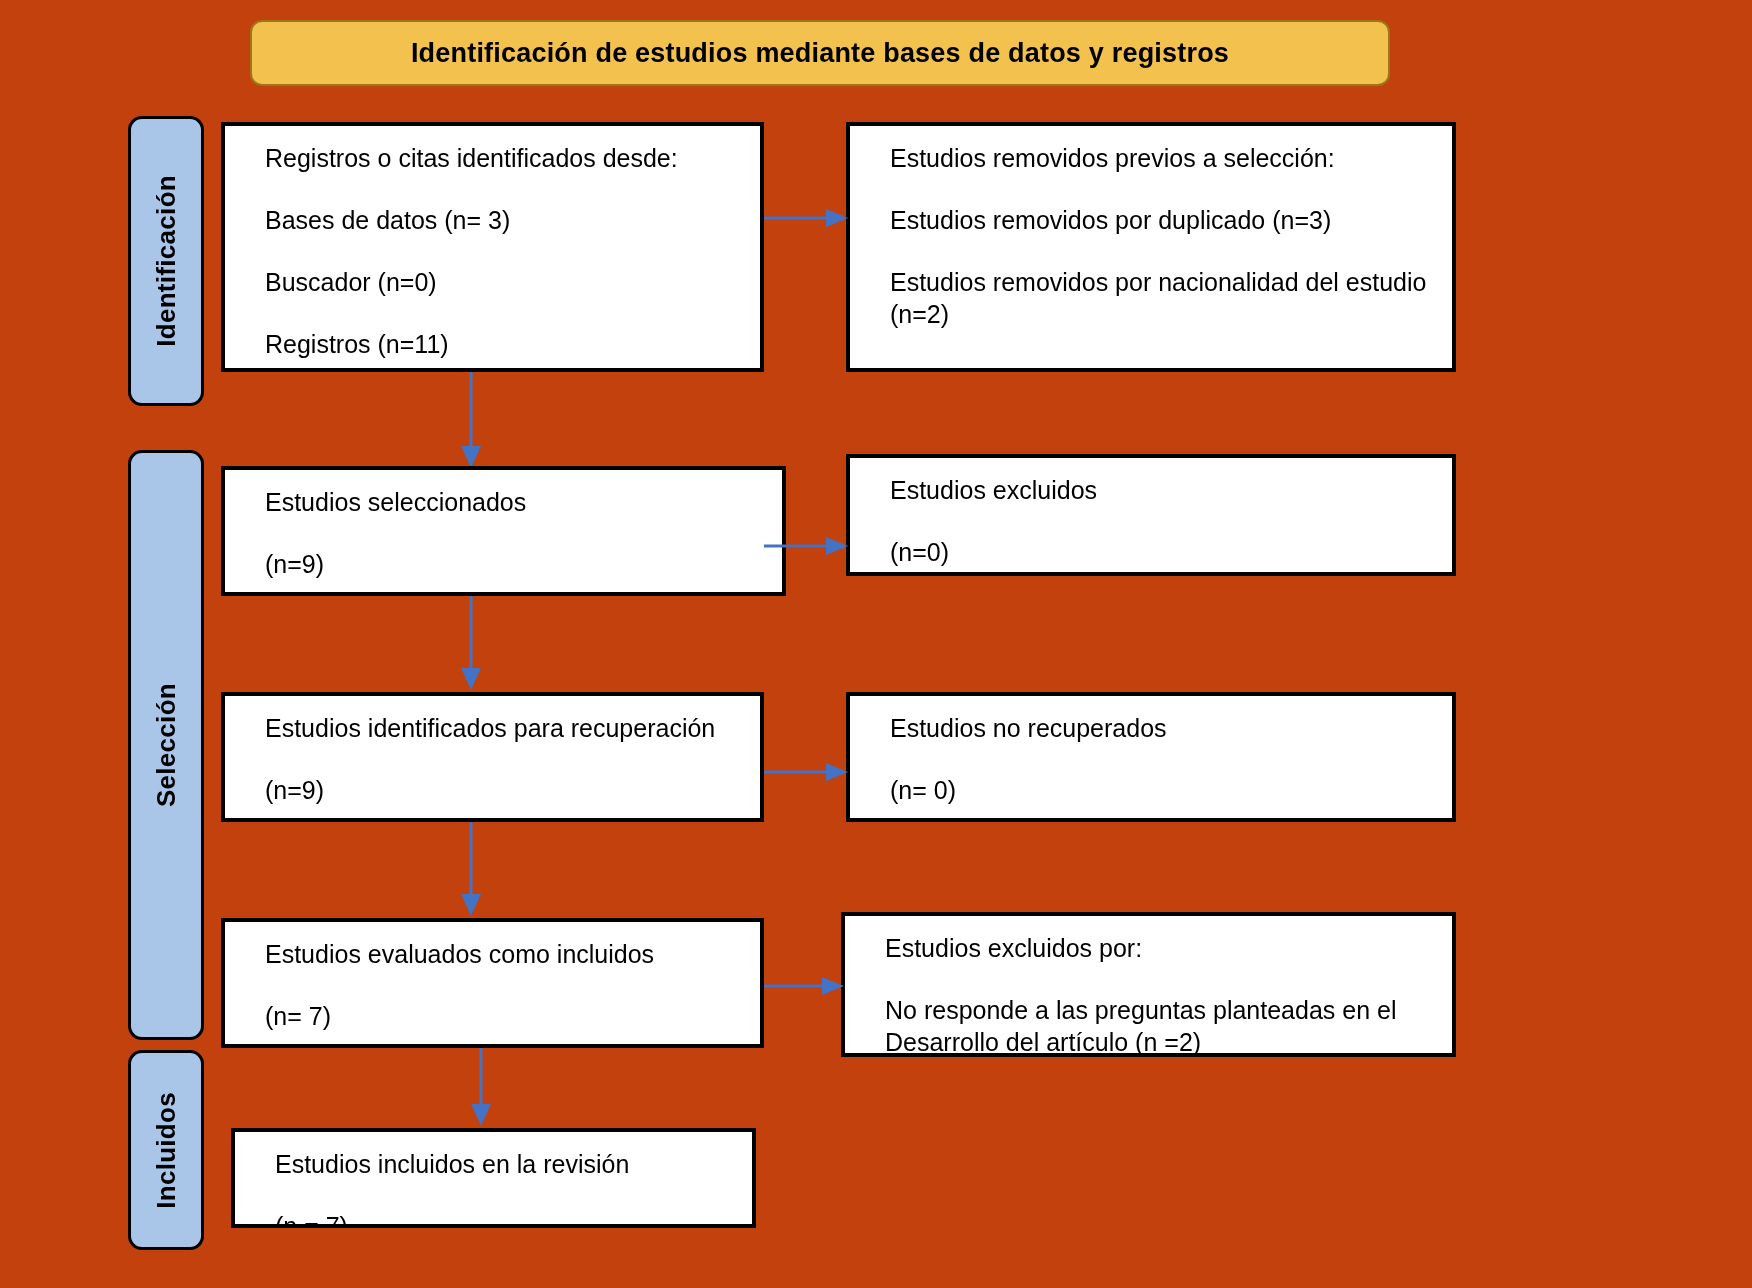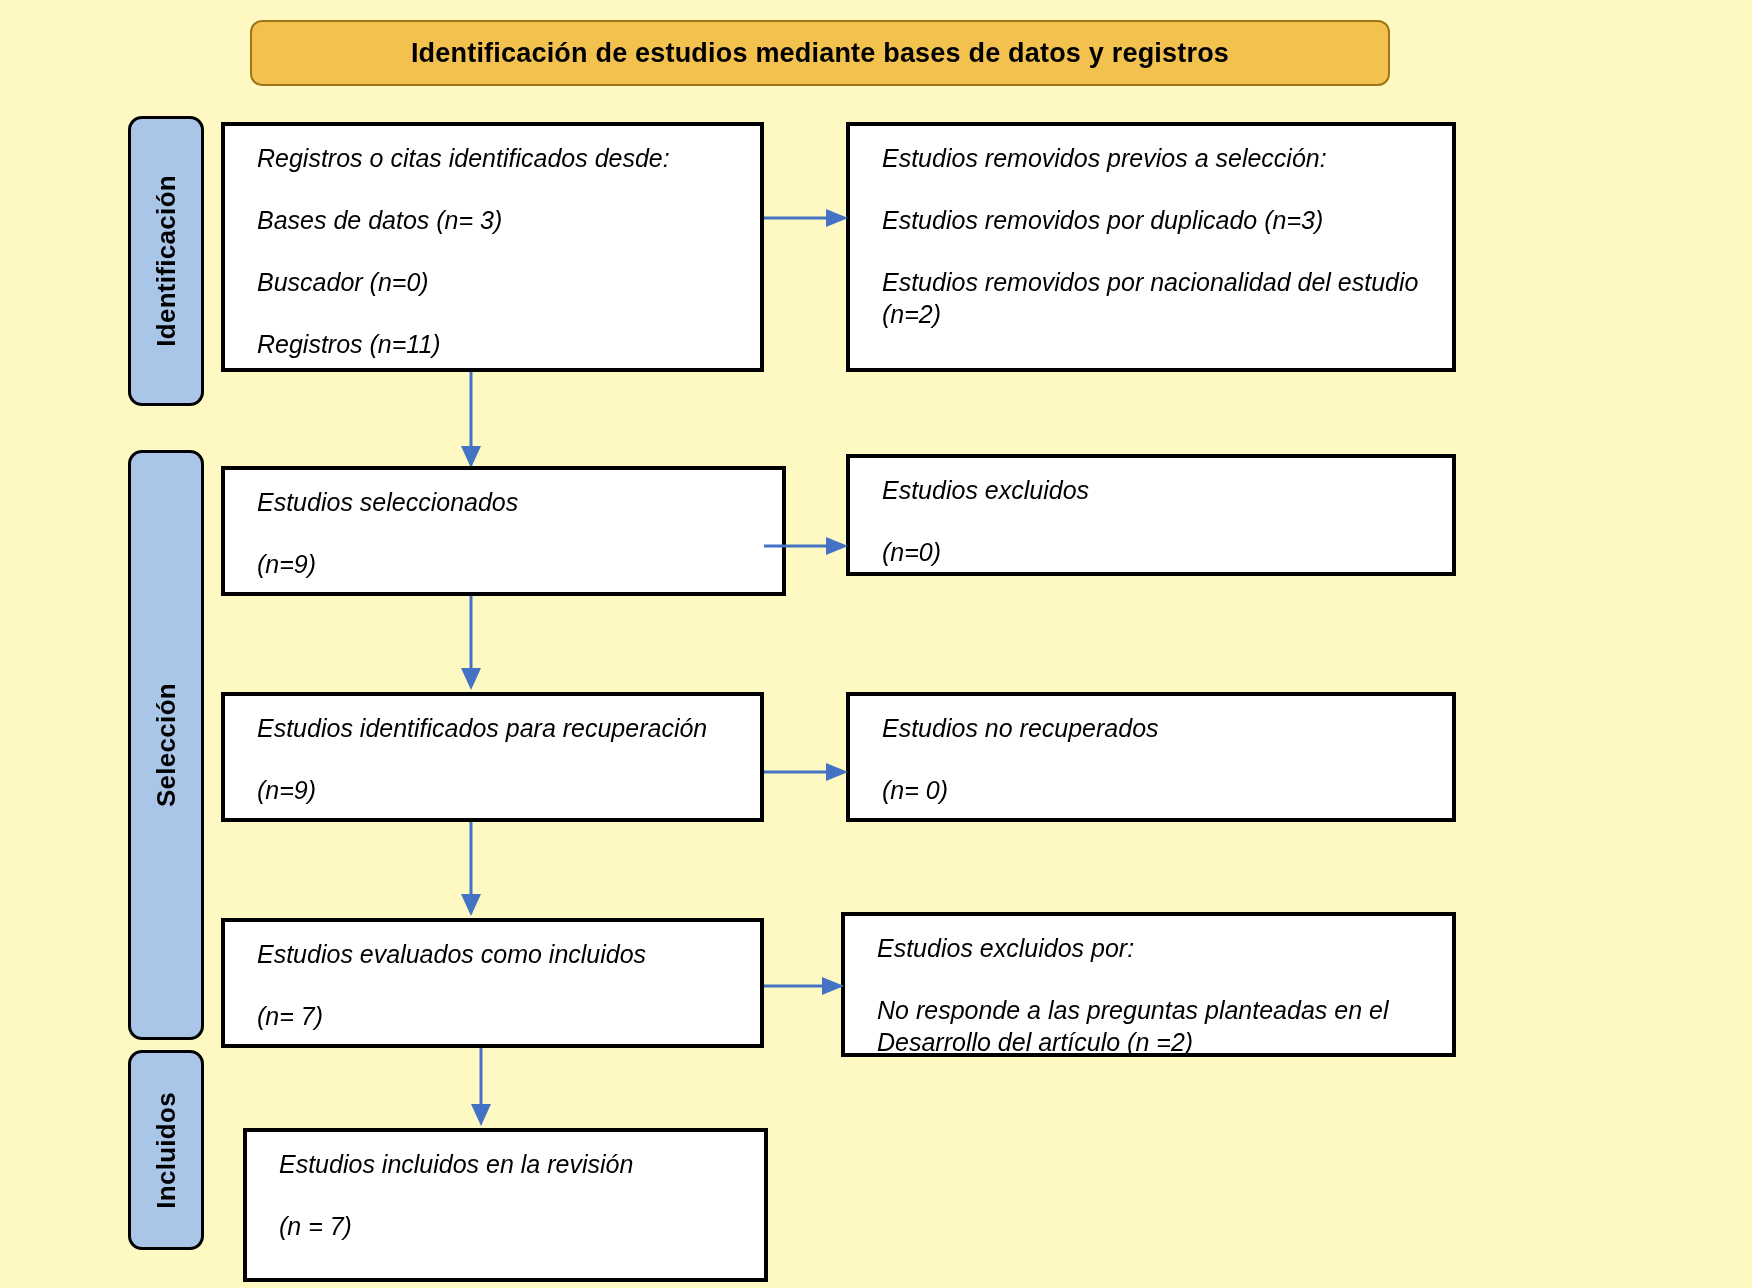--- a/index.html
+++ b/index.html
@@ -14,7 +14,7 @@
     position: relative;
     width: 1752px;
     height: 1288px;
-    background: #fef9c3;
+    background: #c2410c;
     overflow: hidden;
   }
 

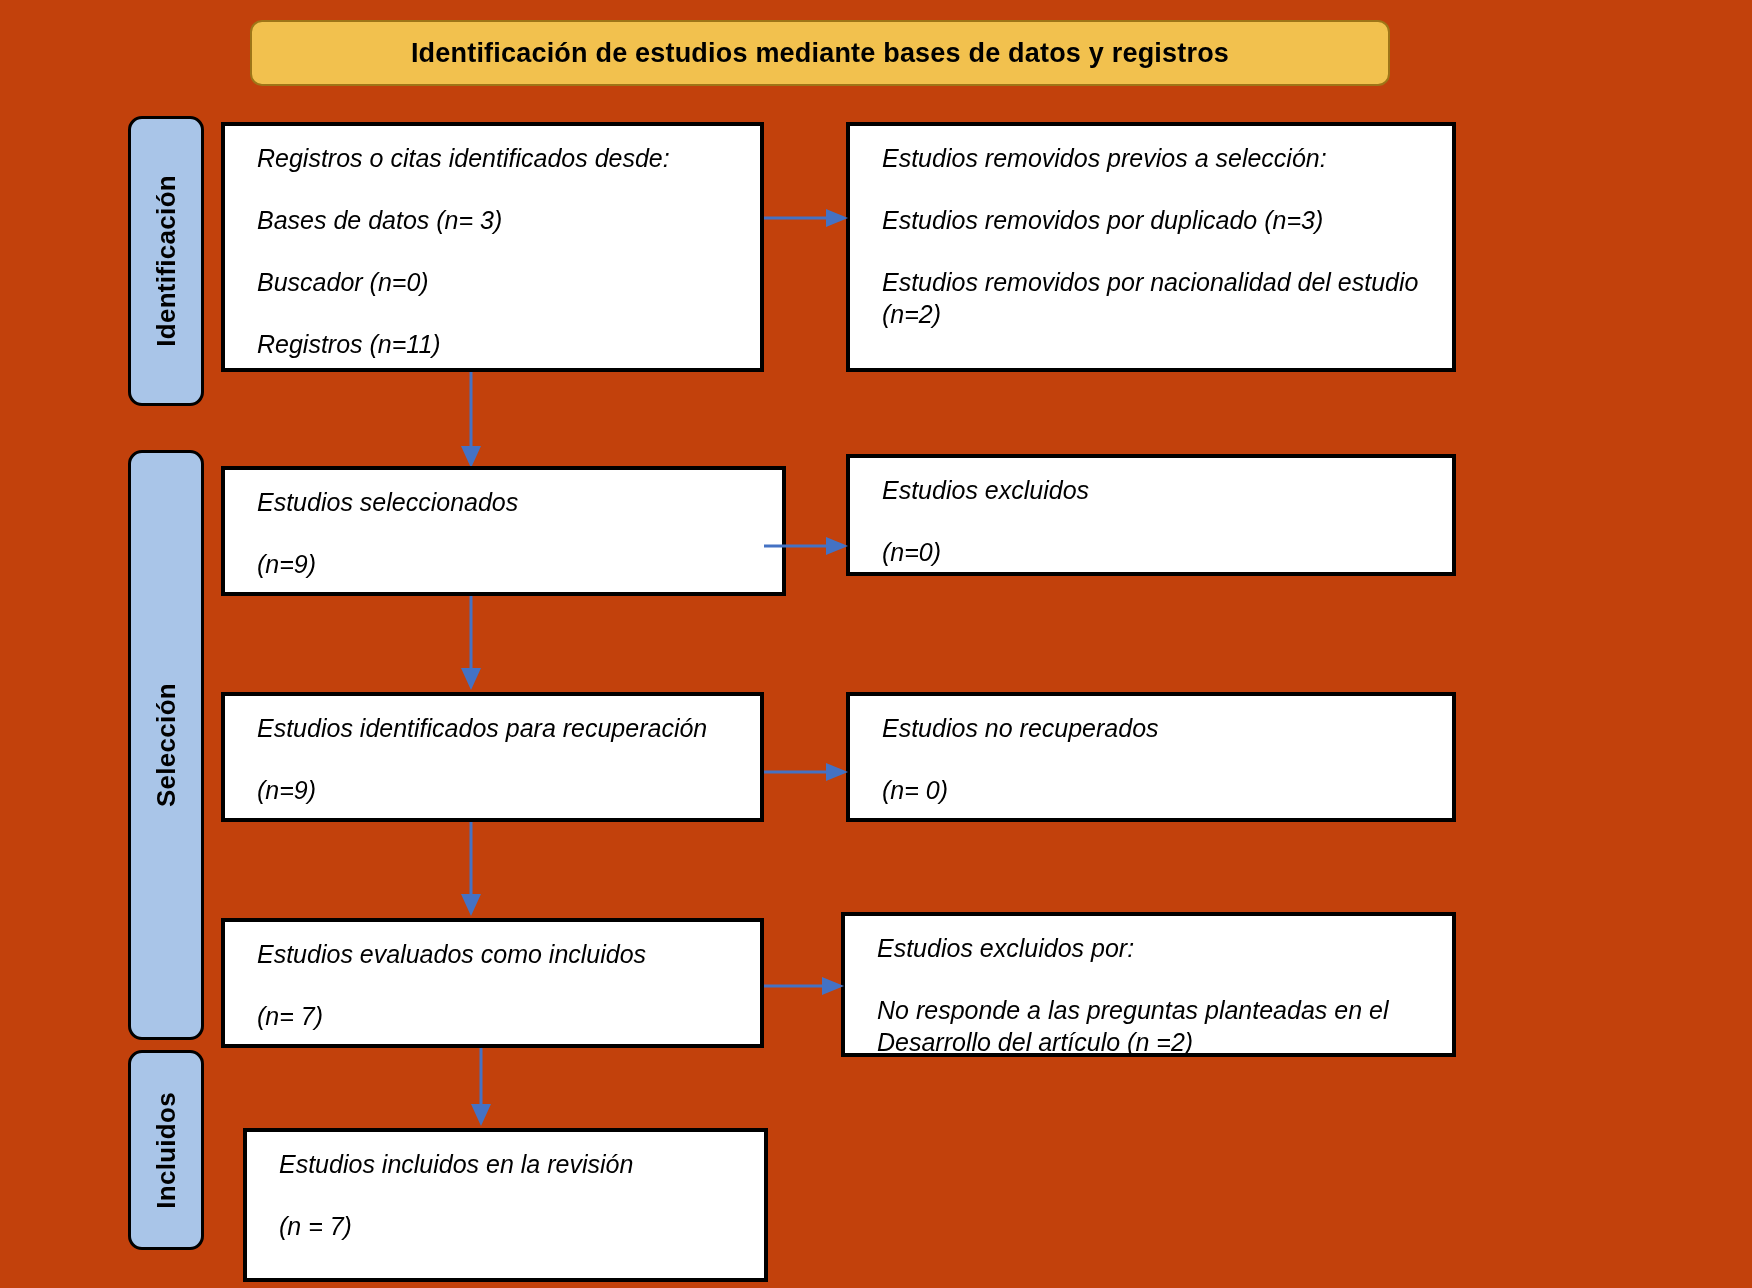--- a/index.html
+++ b/index.html
@@ -71,8 +71,7 @@
     overflow: hidden;
   }
   .box-inner {
-    padding: 16px 20px 0 32px;
-    font-style: italic;
+    padding: 16px 20px 0 40px;
   }
   .line {
     font-size: 25px;

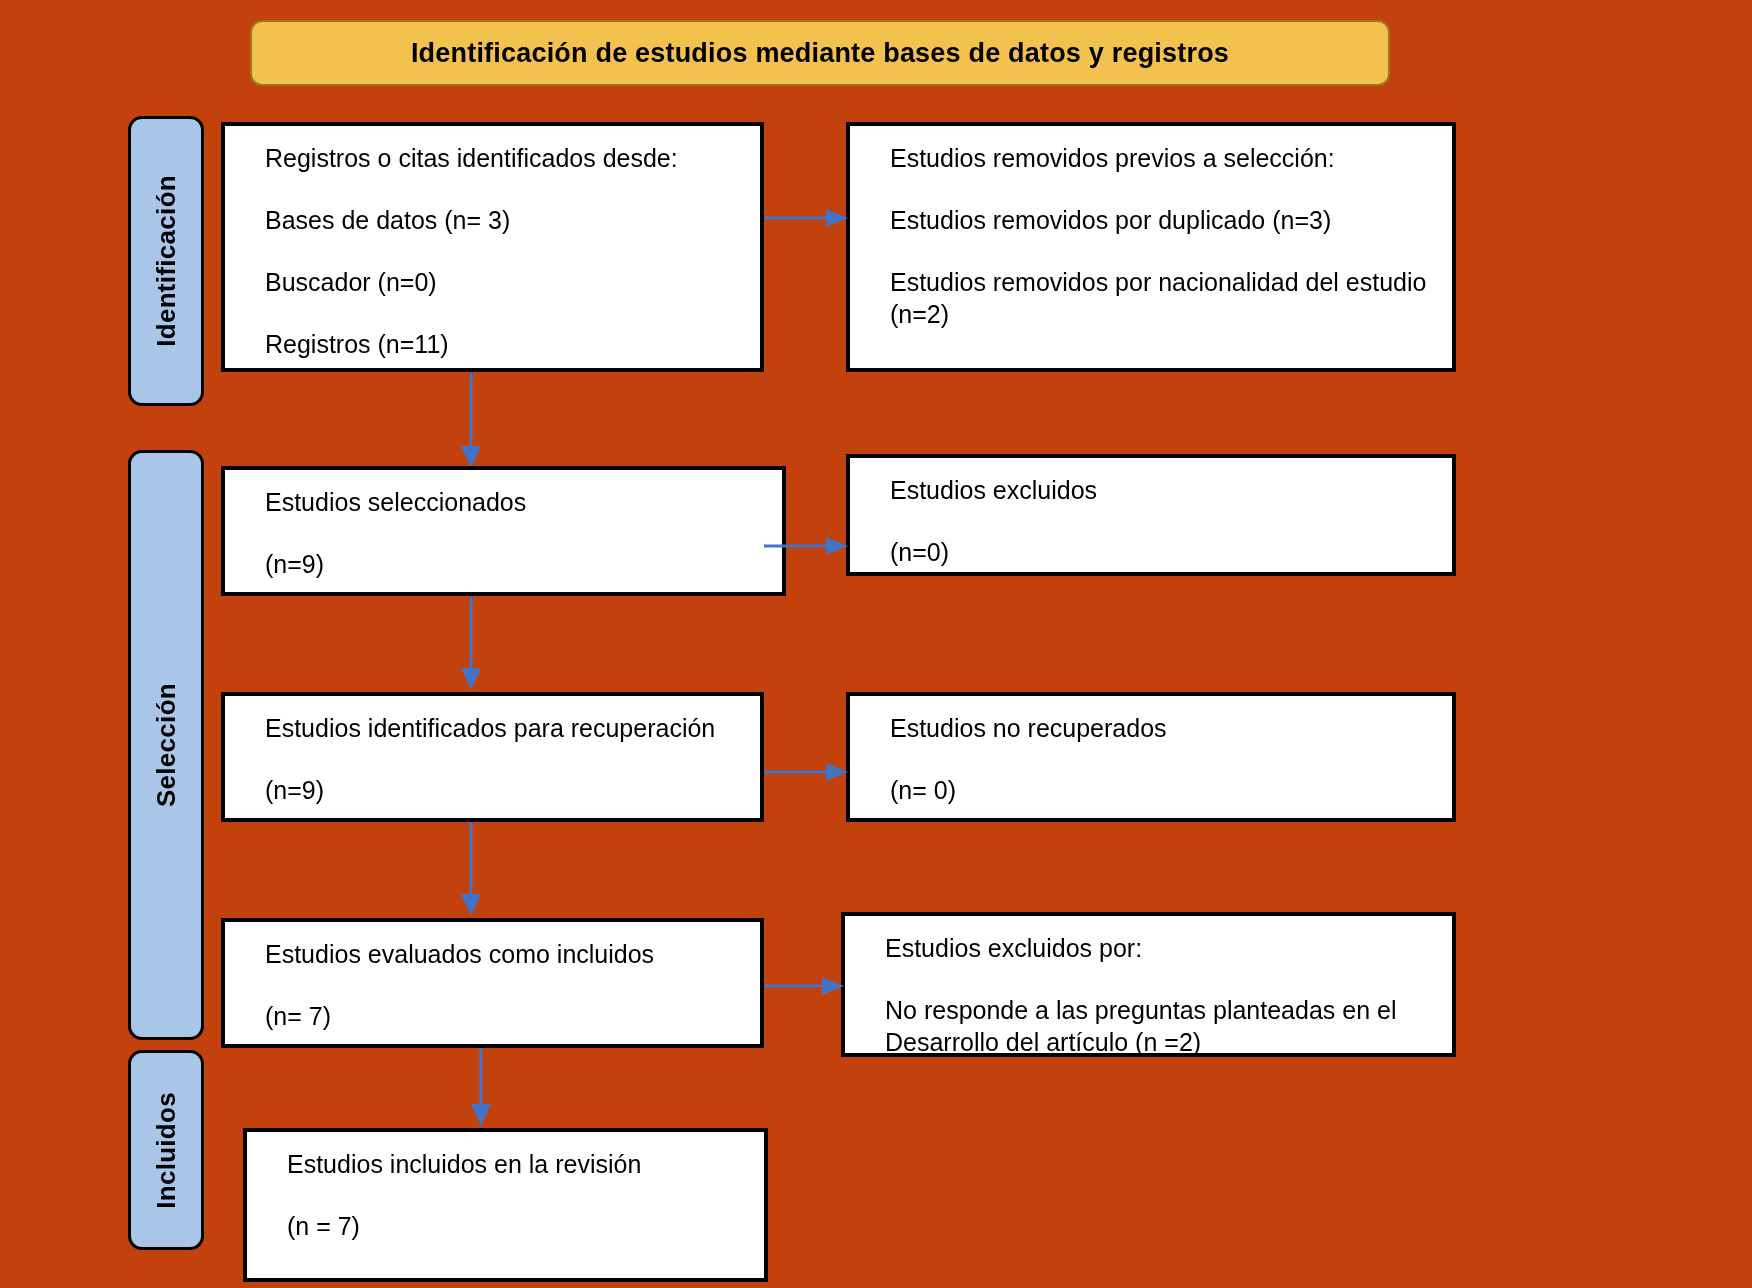--- a/index.html
+++ b/index.html
@@ -232,7 +232,7 @@
     </svg>
   </div>
 
-  <div class="box" style="left:231px; top:1128px; width:525px; height:154px;margin-left:12px;">
+  <div class="box" style="left:231px; top:1128px; width:525px; height:100px;">
     <div class="box-inner">
       <p class="line">Estudios incluidos en la revisión</p>
       <p class="line">(n = 7)</p>

